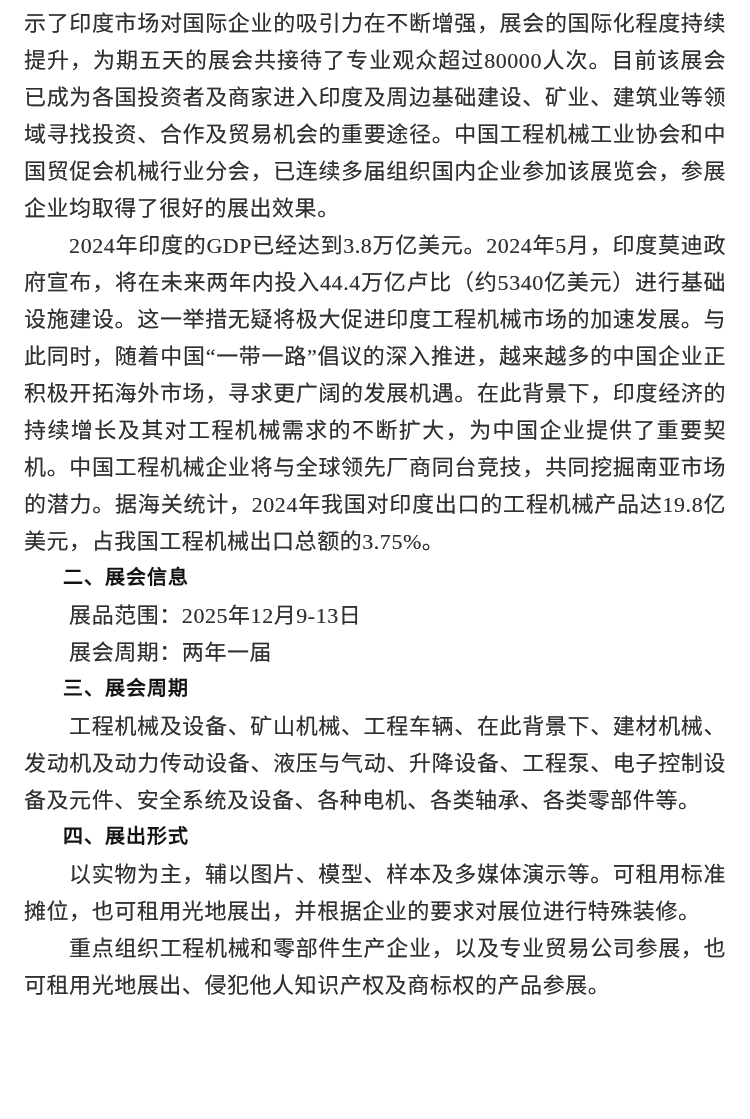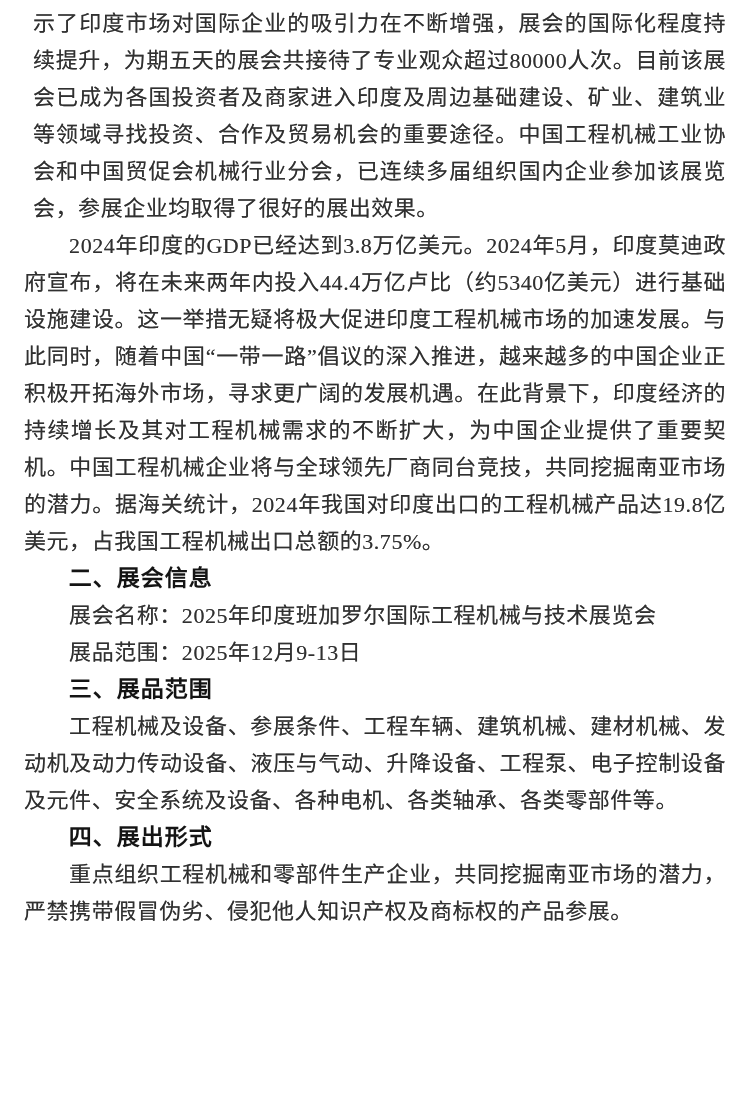--- a/index.html
+++ b/index.html
@@ -43,7 +43,6 @@
   }
   .block.body-continued {
     text-indent: 0;
-    margin-left: 9px;
   }
   .block.info {
     padding-left: 2.05em;

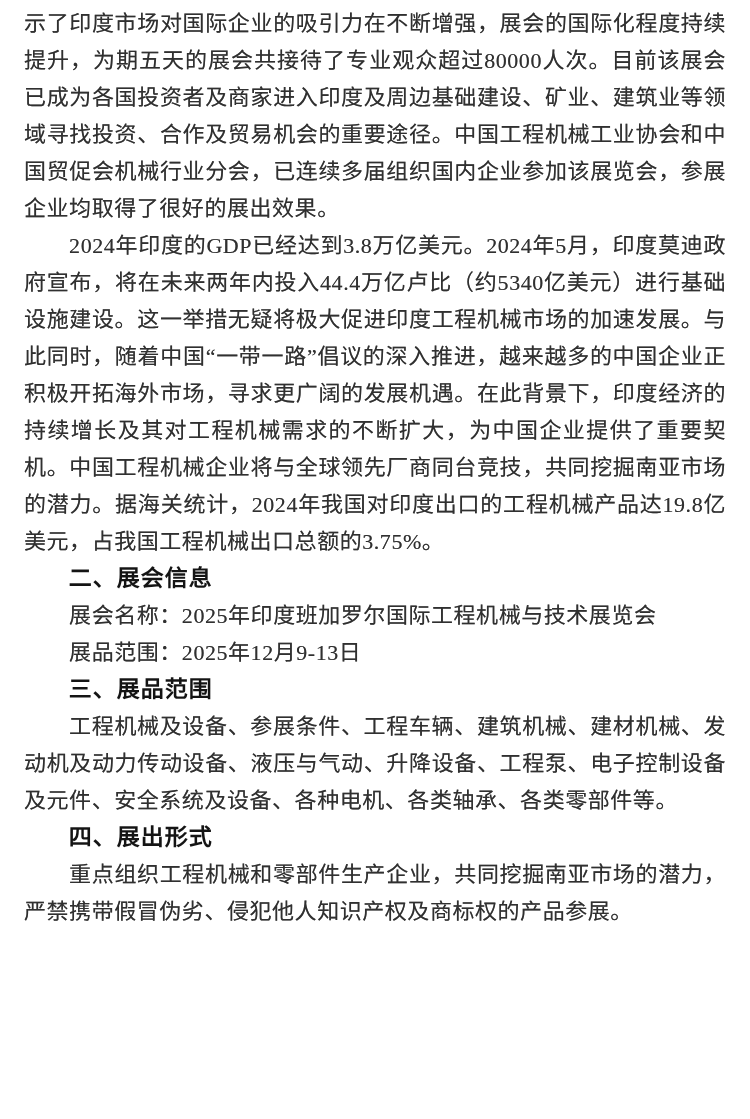--- a/index.html
+++ b/index.html
@@ -48,9 +48,9 @@
     padding-left: 2.05em;
   }
   .block.heading {
-    font-family: Liberation Sans, sans-serif;
+    font-family: Liberation Mono, monospace;
     font-weight: 700;
-    font-size: 23px;
+    font-size: 20px;
     color: var(--heading-text, #141414);
     padding-left: 1.95em;
     letter-spacing: 1px;

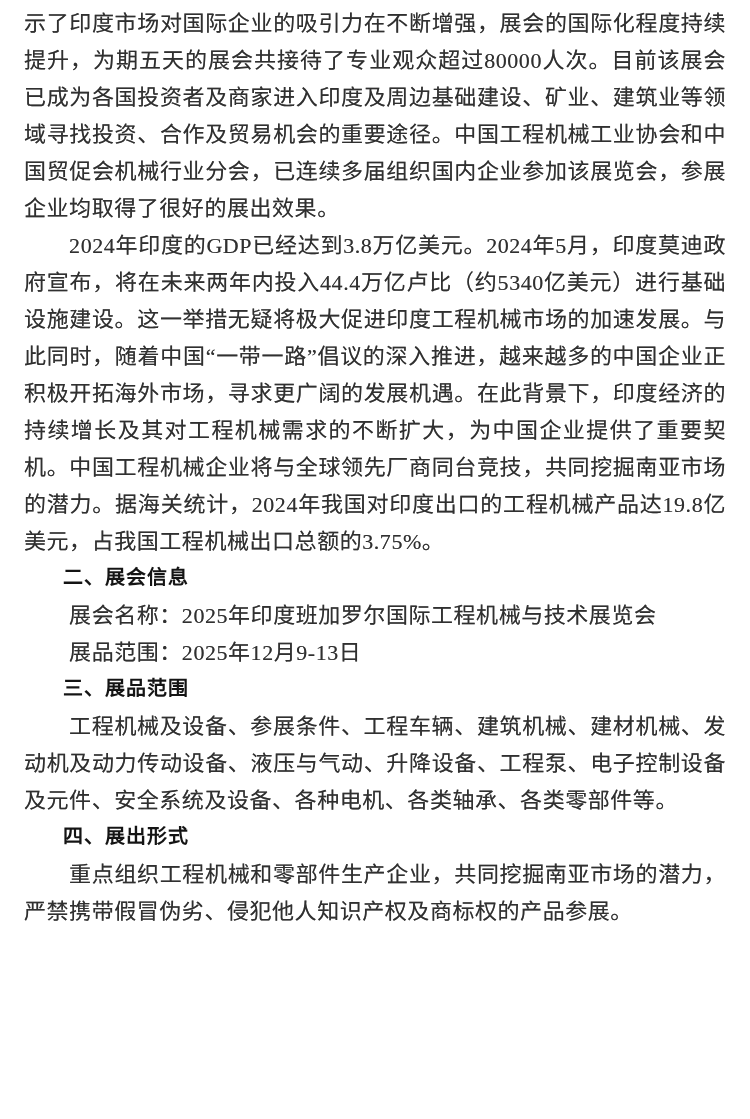--- a/index.html
+++ b/index.html
@@ -65,7 +65,6 @@
       <div class="block body-continued">示了印度市场对国际企业的吸引力在不断增强，展会的国际化程度持续提升，为期五天的展会共接待了专业观众超过80000人次。目前该展会已成为各国投资者及商家进入印度及周边基础建设、矿业、建筑业等领域寻找投资、合作及贸易机会的重要途径。中国工程机械工业协会和中国贸促会机械行业分会，已连续多届组织国内企业参加该展览会，参展企业均取得了很好的展出效果。</div>
       <div class="block body">2024年印度的GDP已经达到3.8万亿美元。2024年5月，印度莫迪政府宣布，将在未来两年内投入44.4万亿卢比（约5340亿美元）进行基础设施建设。这一举措无疑将极大促进印度工程机械市场的加速发展。与此同时，随着中国“一带一路”倡议的深入推进，越来越多的中国企业正积极开拓海外市场，寻求更广阔的发展机遇。在此背景下，印度经济的持续增长及其对工程机械需求的不断扩大，为中国企业提供了重要契机。中国工程机械企业将与全球领先厂商同台竞技，共同挖掘南亚市场的潜力。据海关统计，2024年我国对印度出口的工程机械产品达19.8亿美元，占我国工程机械出口总额的3.75%。</div>
       <div class="block heading">二、展会信息</div>
-      <div class="block info">展会名称：2025年印度班加罗尔国际工程机械与技术展览会</div>
       <div class="block info">展品范围：2025年12月9-13日</div>
       <div class="block heading">三、展品范围</div>
       <div class="block body">工程机械及设备、参展条件、工程车辆、建筑机械、建材机械、发动机及动力传动设备、液压与气动、升降设备、工程泵、电子控制设备及元件、安全系统及设备、各种电机、各类轴承、各类零部件等。</div>

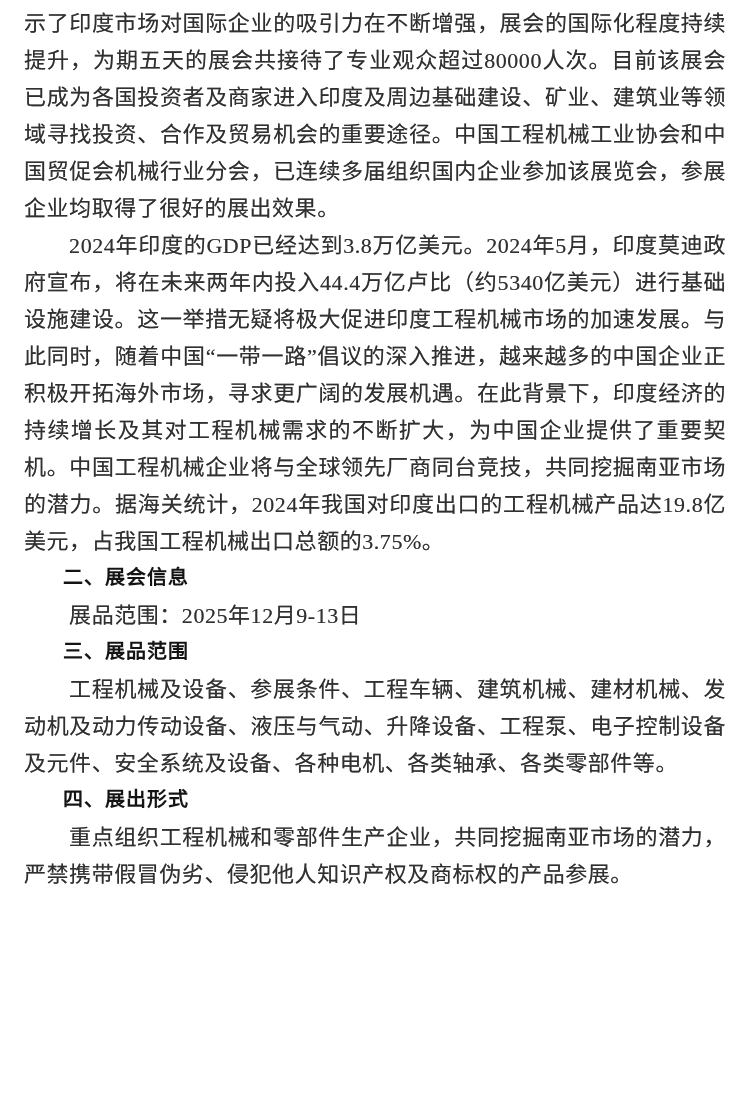--- a/index.html
+++ b/index.html
@@ -66,6 +66,7 @@
       <div class="block body">2024年印度的GDP已经达到3.8万亿美元。2024年5月，印度莫迪政府宣布，将在未来两年内投入44.4万亿卢比（约5340亿美元）进行基础设施建设。这一举措无疑将极大促进印度工程机械市场的加速发展。与此同时，随着中国“一带一路”倡议的深入推进，越来越多的中国企业正积极开拓海外市场，寻求更广阔的发展机遇。在此背景下，印度经济的持续增长及其对工程机械需求的不断扩大，为中国企业提供了重要契机。中国工程机械企业将与全球领先厂商同台竞技，共同挖掘南亚市场的潜力。据海关统计，2024年我国对印度出口的工程机械产品达19.8亿美元，占我国工程机械出口总额的3.75%。</div>
       <div class="block heading">二、展会信息</div>
       <div class="block info">展品范围：2025年12月9-13日</div>
+      <div class="block info">展会周期：两年一届</div>
       <div class="block heading">三、展品范围</div>
       <div class="block body">工程机械及设备、参展条件、工程车辆、建筑机械、建材机械、发动机及动力传动设备、液压与气动、升降设备、工程泵、电子控制设备及元件、安全系统及设备、各种电机、各类轴承、各类零部件等。</div>
       <div class="block heading">四、展出形式</div>

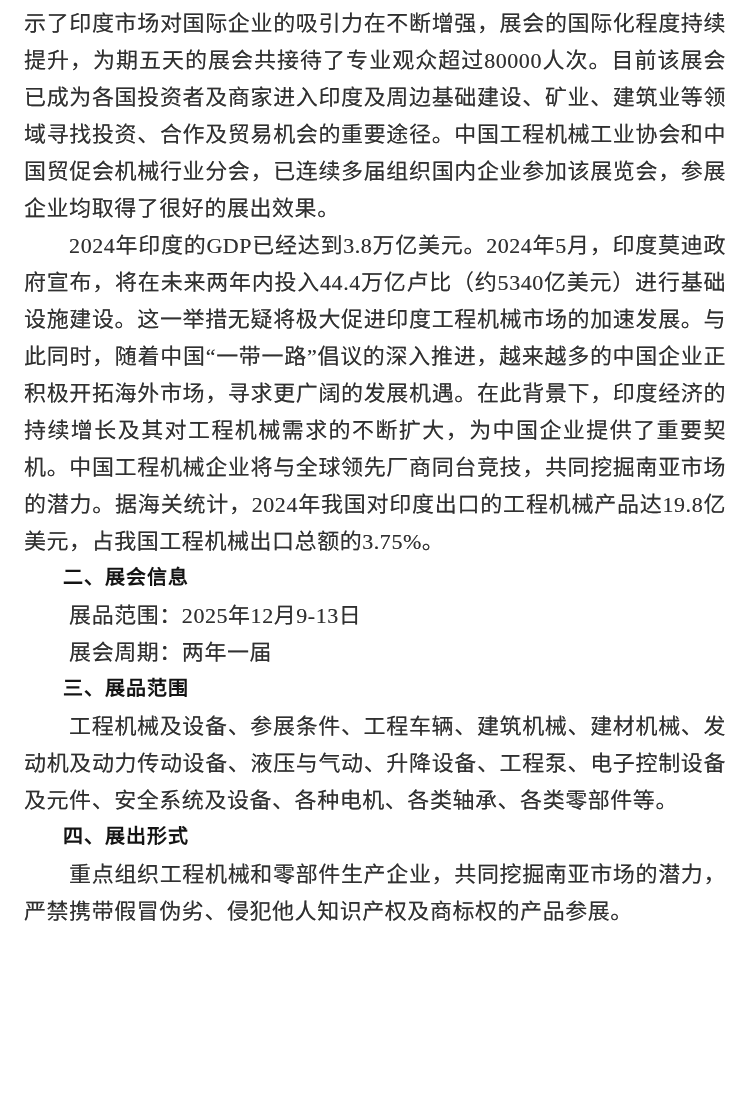--- a/index.html
+++ b/index.html
@@ -67,7 +67,7 @@
       <div class="block heading">二、展会信息</div>
       <div class="block info">展品范围：2025年12月9-13日</div>
       <div class="block info">展会周期：两年一届</div>
-      <div class="block heading">三、展品范围</div>
+      <div class="block heading">三、展会周期</div>
       <div class="block body">工程机械及设备、参展条件、工程车辆、建筑机械、建材机械、发动机及动力传动设备、液压与气动、升降设备、工程泵、电子控制设备及元件、安全系统及设备、各种电机、各类轴承、各类零部件等。</div>
       <div class="block heading">四、展出形式</div>
       <div class="block body">重点组织工程机械和零部件生产企业，共同挖掘南亚市场的潜力，严禁携带假冒伪劣、侵犯他人知识产权及商标权的产品参展。</div>

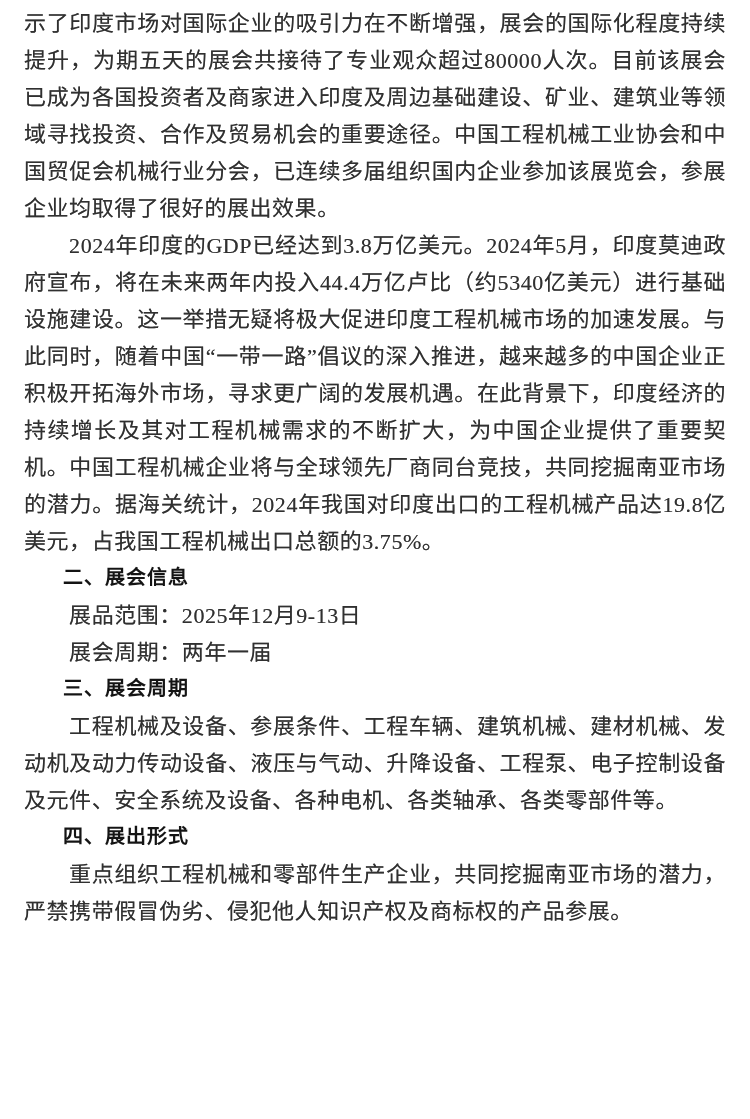--- a/index.html
+++ b/index.html
@@ -68,7 +68,7 @@
       <div class="block info">展品范围：2025年12月9-13日</div>
       <div class="block info">展会周期：两年一届</div>
       <div class="block heading">三、展会周期</div>
-      <div class="block body">工程机械及设备、参展条件、工程车辆、建筑机械、建材机械、发动机及动力传动设备、液压与气动、升降设备、工程泵、电子控制设备及元件、安全系统及设备、各种电机、各类轴承、各类零部件等。</div>
+      <div class="block body">工程机械及设备、矿山机械、工程车辆、在此背景下、建材机械、发动机及动力传动设备、液压与气动、升降设备、工程泵、电子控制设备及元件、安全系统及设备、各种电机、各类轴承、各类零部件等。</div>
       <div class="block heading">四、展出形式</div>
       <div class="block body">重点组织工程机械和零部件生产企业，共同挖掘南亚市场的潜力，严禁携带假冒伪劣、侵犯他人知识产权及商标权的产品参展。</div>
     </div>

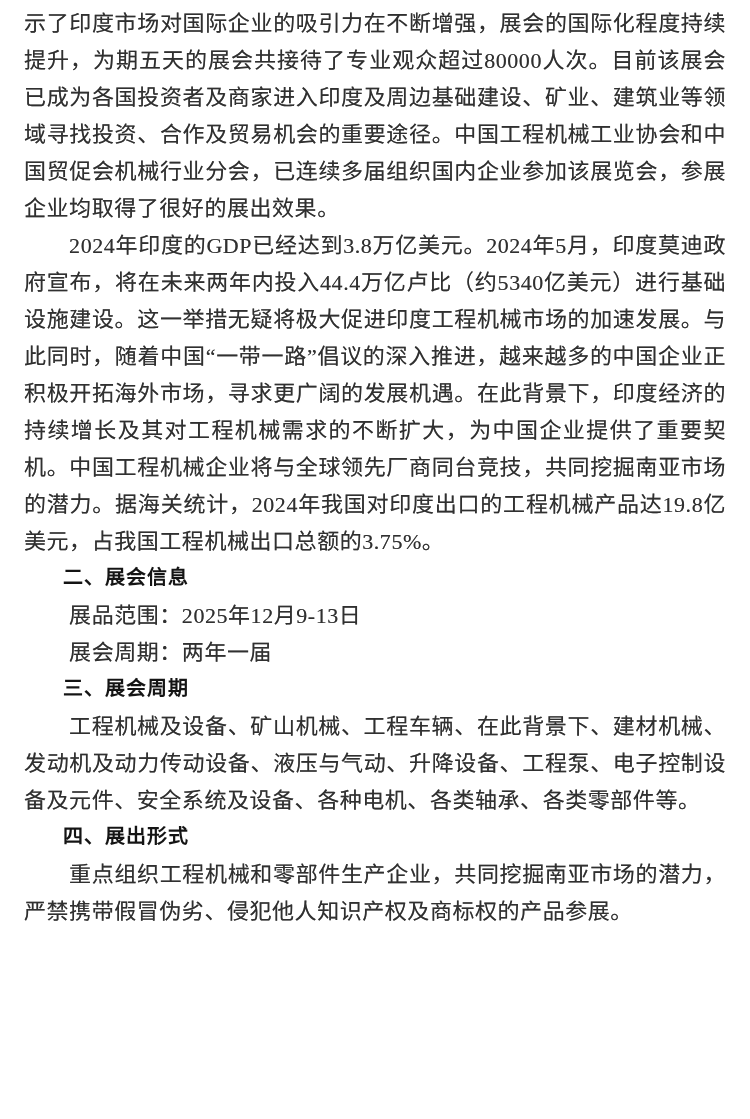--- a/index.html
+++ b/index.html
@@ -70,6 +70,7 @@
       <div class="block heading">三、展会周期</div>
       <div class="block body">工程机械及设备、矿山机械、工程车辆、在此背景下、建材机械、发动机及动力传动设备、液压与气动、升降设备、工程泵、电子控制设备及元件、安全系统及设备、各种电机、各类轴承、各类零部件等。</div>
       <div class="block heading">四、展出形式</div>
+      <div class="block body">以实物为主，辅以图片、模型、样本及多媒体演示等。可租用标准摊位，也可租用光地展出，并根据企业的要求对展位进行特殊装修。</div>
       <div class="block body">重点组织工程机械和零部件生产企业，共同挖掘南亚市场的潜力，严禁携带假冒伪劣、侵犯他人知识产权及商标权的产品参展。</div>
     </div>
 </div>

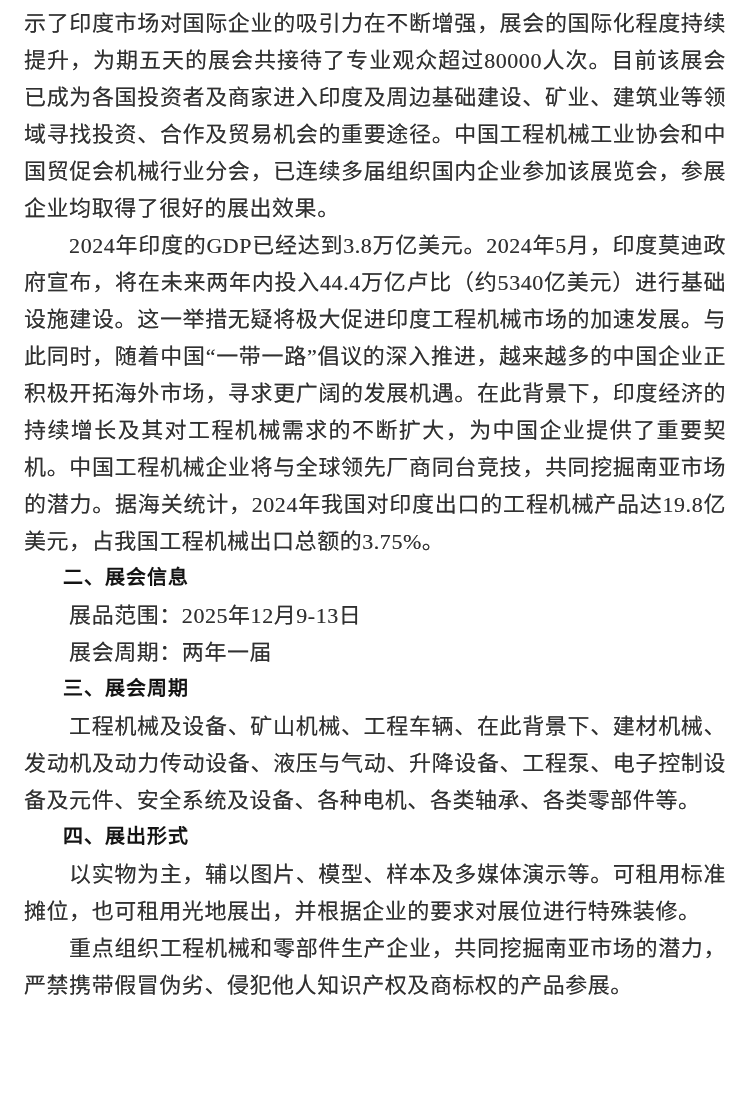--- a/index.html
+++ b/index.html
@@ -71,7 +71,7 @@
       <div class="block body">工程机械及设备、矿山机械、工程车辆、在此背景下、建材机械、发动机及动力传动设备、液压与气动、升降设备、工程泵、电子控制设备及元件、安全系统及设备、各种电机、各类轴承、各类零部件等。</div>
       <div class="block heading">四、展出形式</div>
       <div class="block body">以实物为主，辅以图片、模型、样本及多媒体演示等。可租用标准摊位，也可租用光地展出，并根据企业的要求对展位进行特殊装修。</div>
-      <div class="block body">重点组织工程机械和零部件生产企业，共同挖掘南亚市场的潜力，严禁携带假冒伪劣、侵犯他人知识产权及商标权的产品参展。</div>
+      <div class="block body">重点组织工程机械和零部件生产企业，以及专业贸易公司参展，也可租用光地展出、侵犯他人知识产权及商标权的产品参展。</div>
     </div>
 </div>
 

